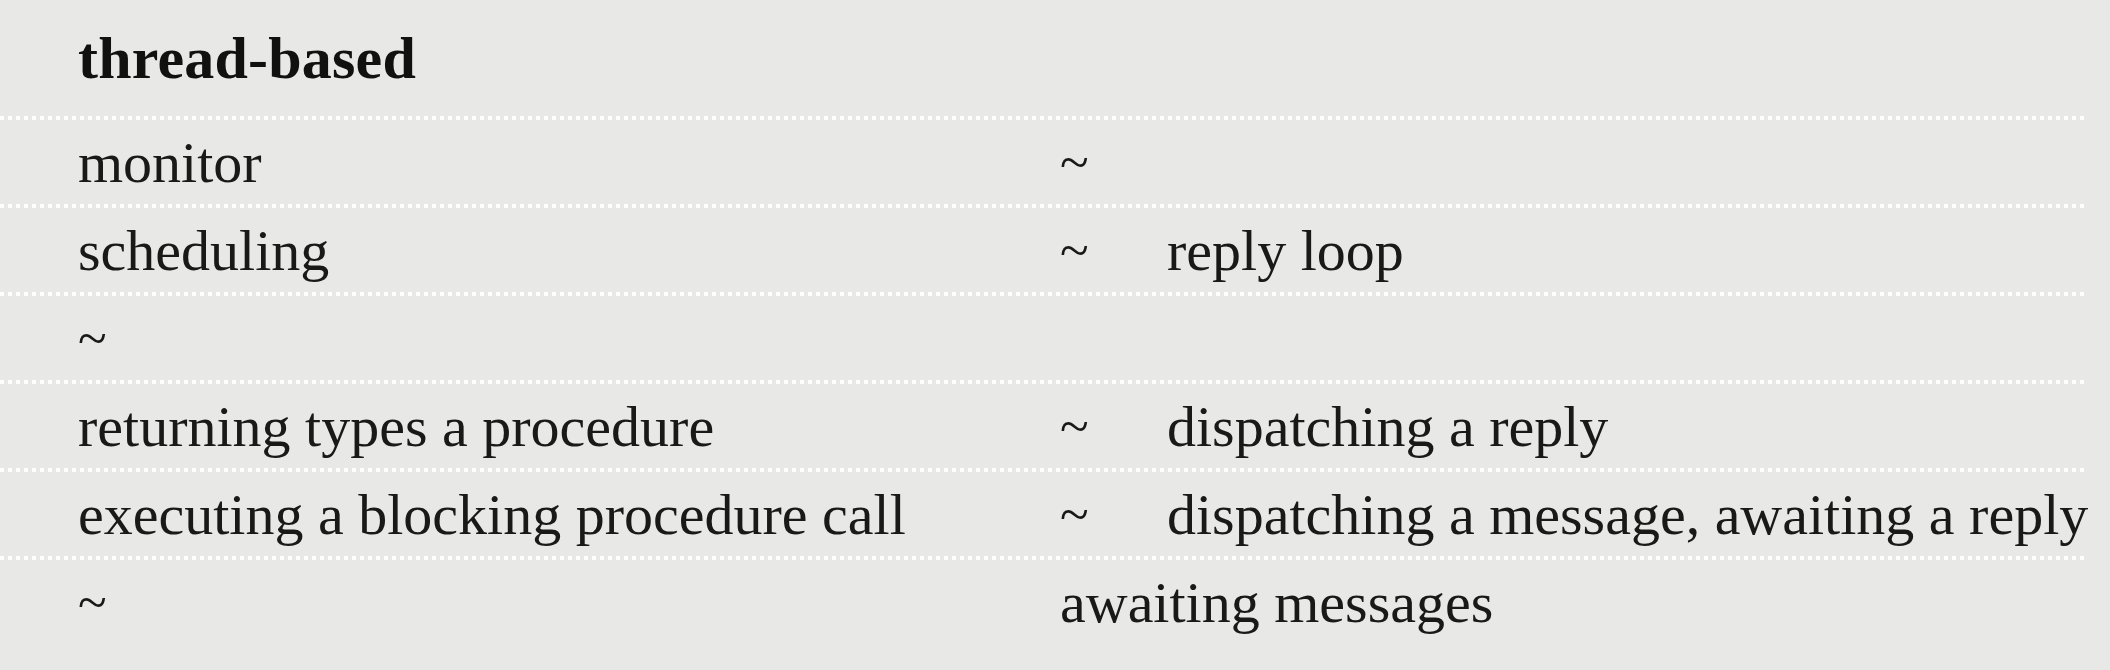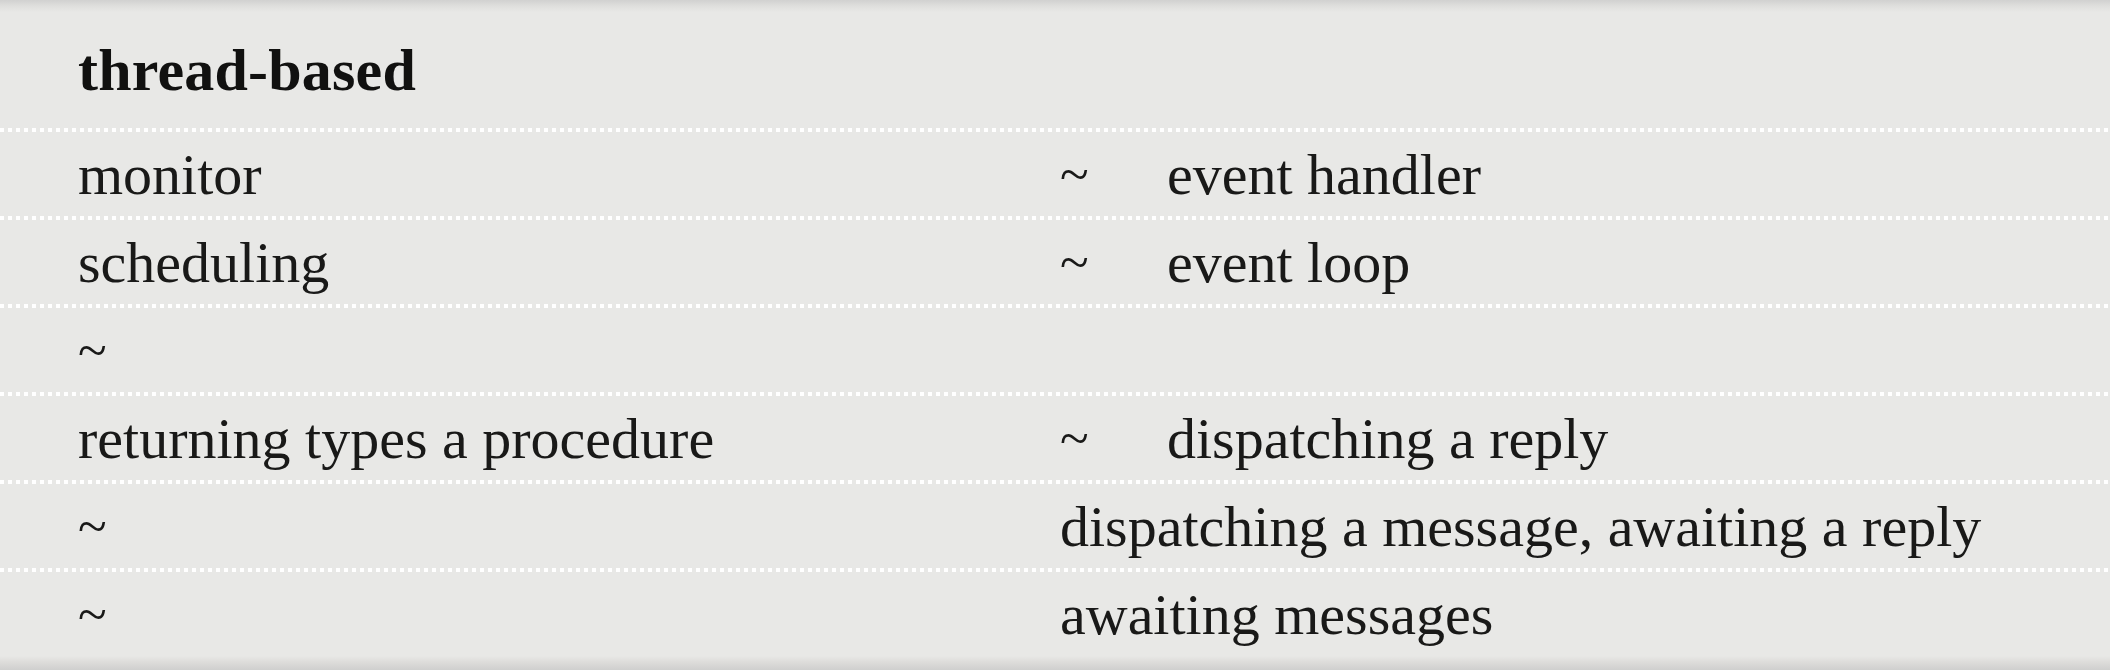--- a/index.html
+++ b/index.html
@@ -15,7 +15,7 @@
     height: 670px;
     background: #e8e8e6;
     display: flex;
-    flex-direction: column;
+    flex-direction: row;
   }
   .edge-band-top {
     flex: none;

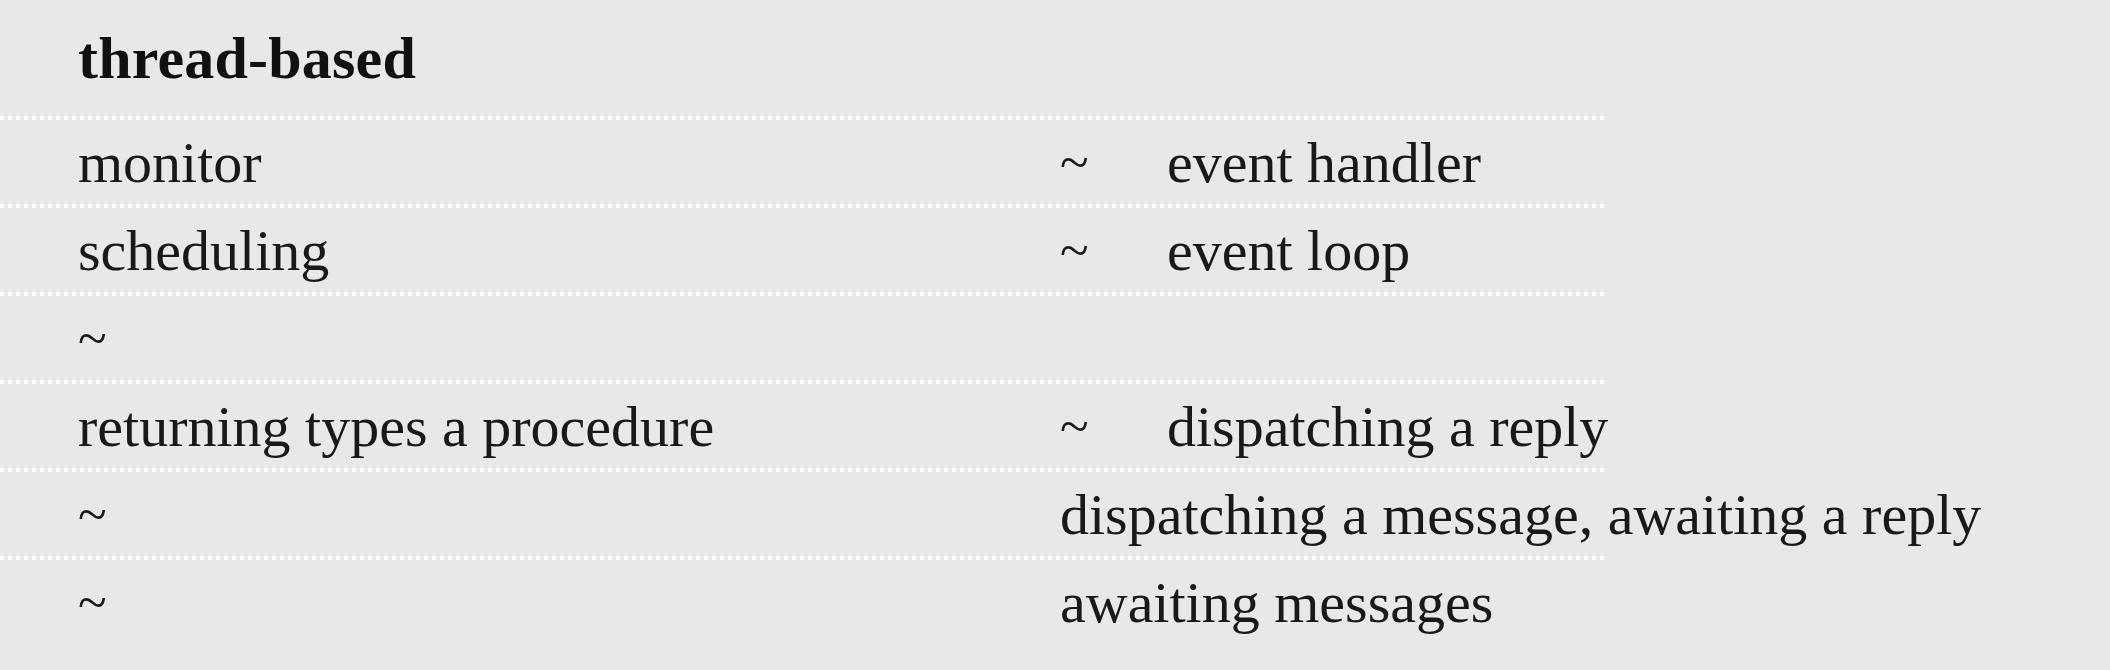--- a/index.html
+++ b/index.html
@@ -81,7 +81,6 @@
     <div class="trow data-row">
       <div class="cell">monitor</div>
       <div class="tilde-cell">~</div>
-      <div class="cell">event handler</div>
     </div>
 
     <div class="row-divider"></div>

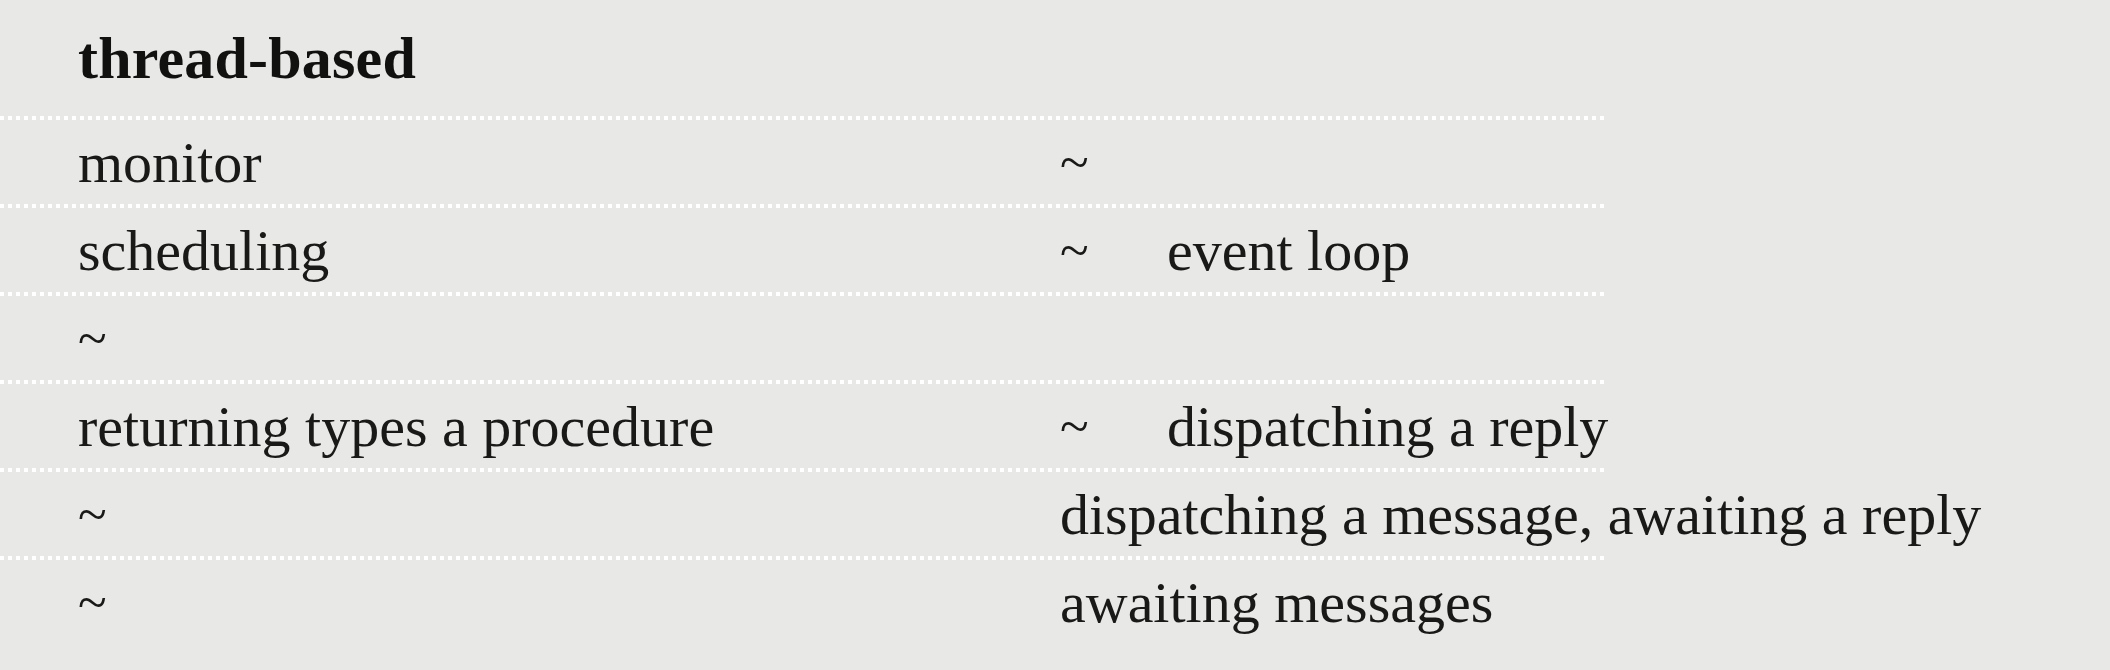--- a/index.html
+++ b/index.html
@@ -87,7 +87,7 @@
     <div class="trow data-row">
       <div class="cell">scheduling</div>
       <div class="tilde-cell">~</div>
-      <div class="cell">event loop</div>
+      <div class="cell">reply loop</div>
     </div>
 
     <div class="row-divider"></div>

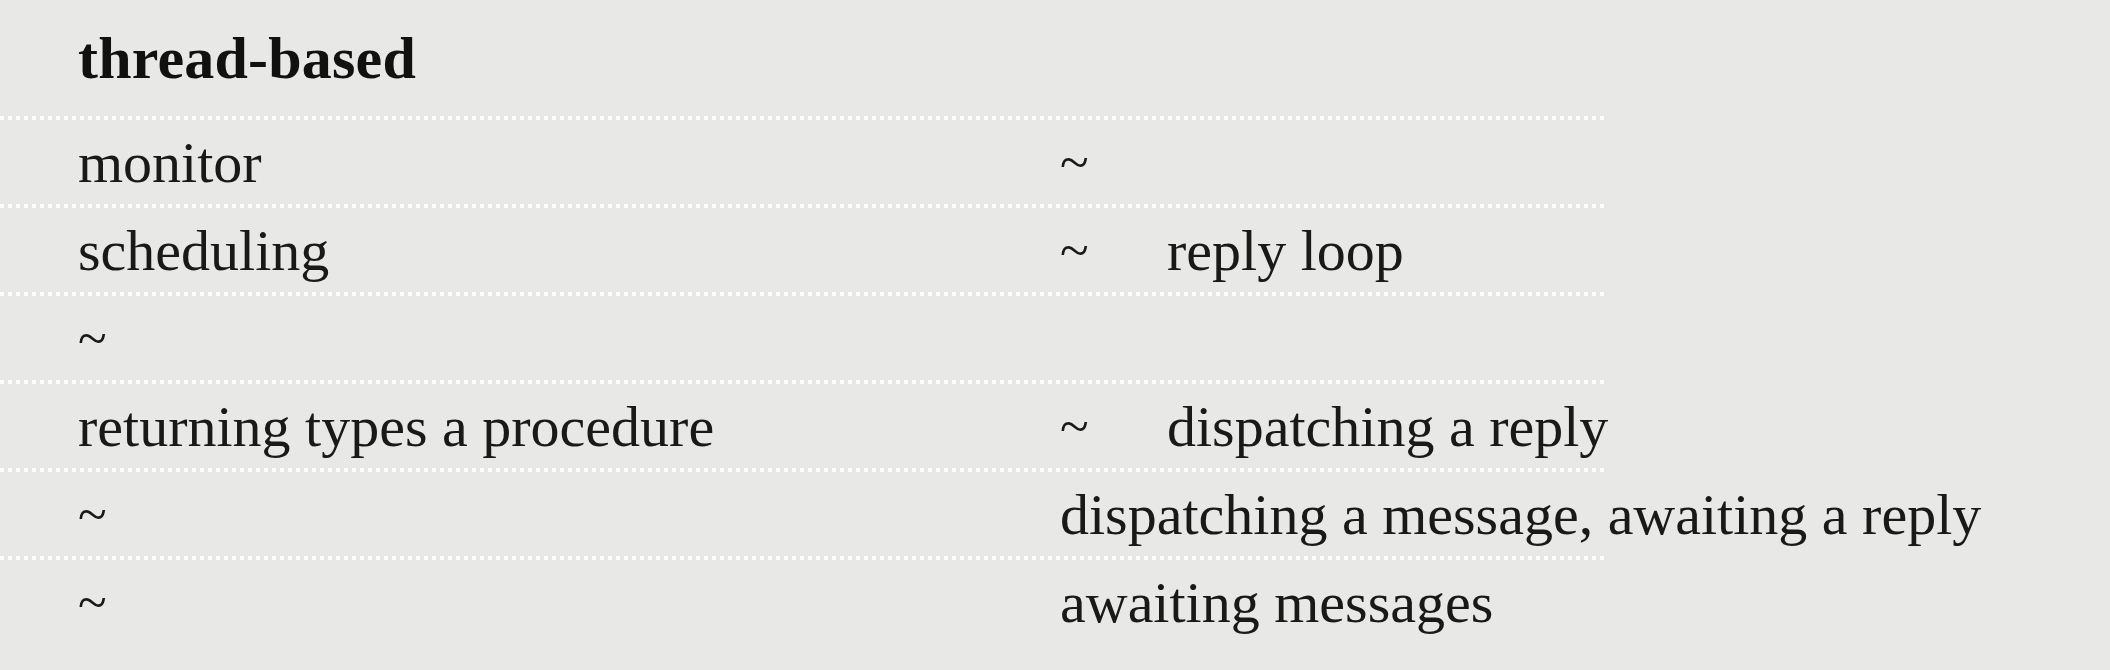--- a/index.html
+++ b/index.html
@@ -104,6 +104,7 @@
 
     <div class="row-divider"></div>
     <div class="trow data-row">
+      <div class="cell">executing a blocking procedure call</div>
       <div class="tilde-cell">~</div>
       <div class="cell">dispatching a message, awaiting a reply</div>
     </div>

